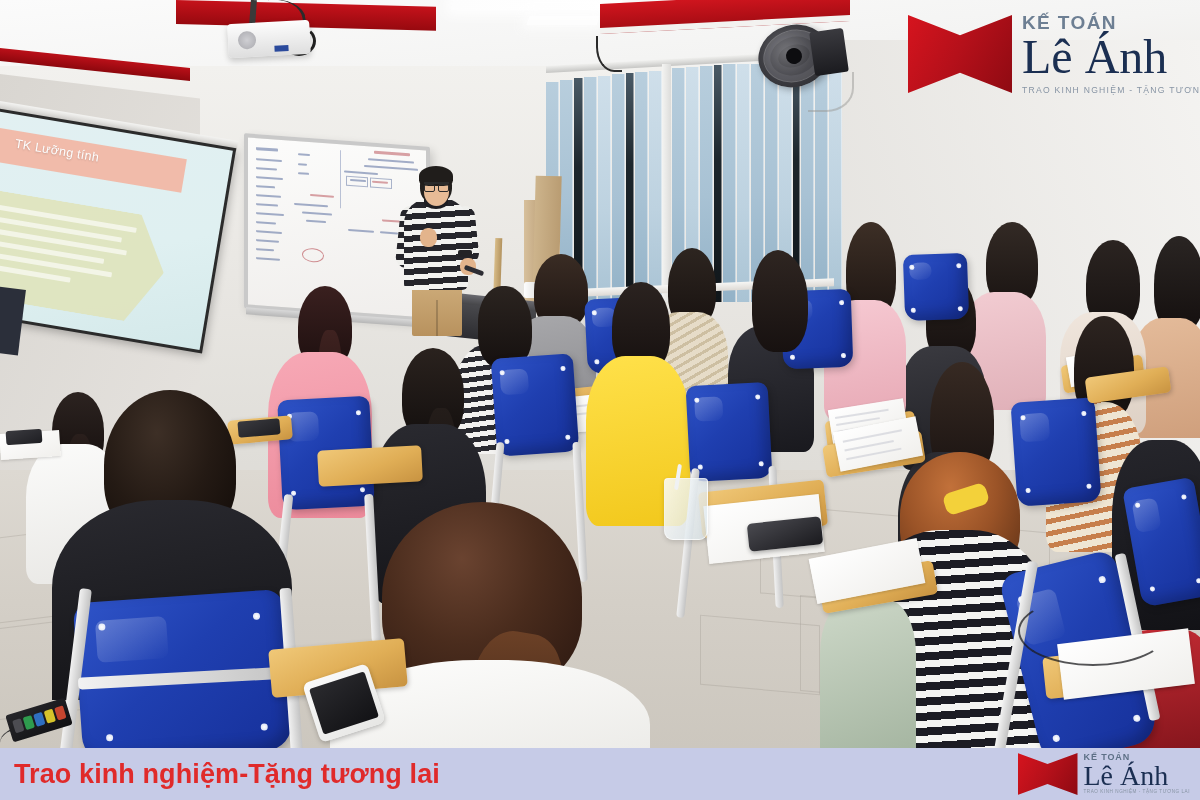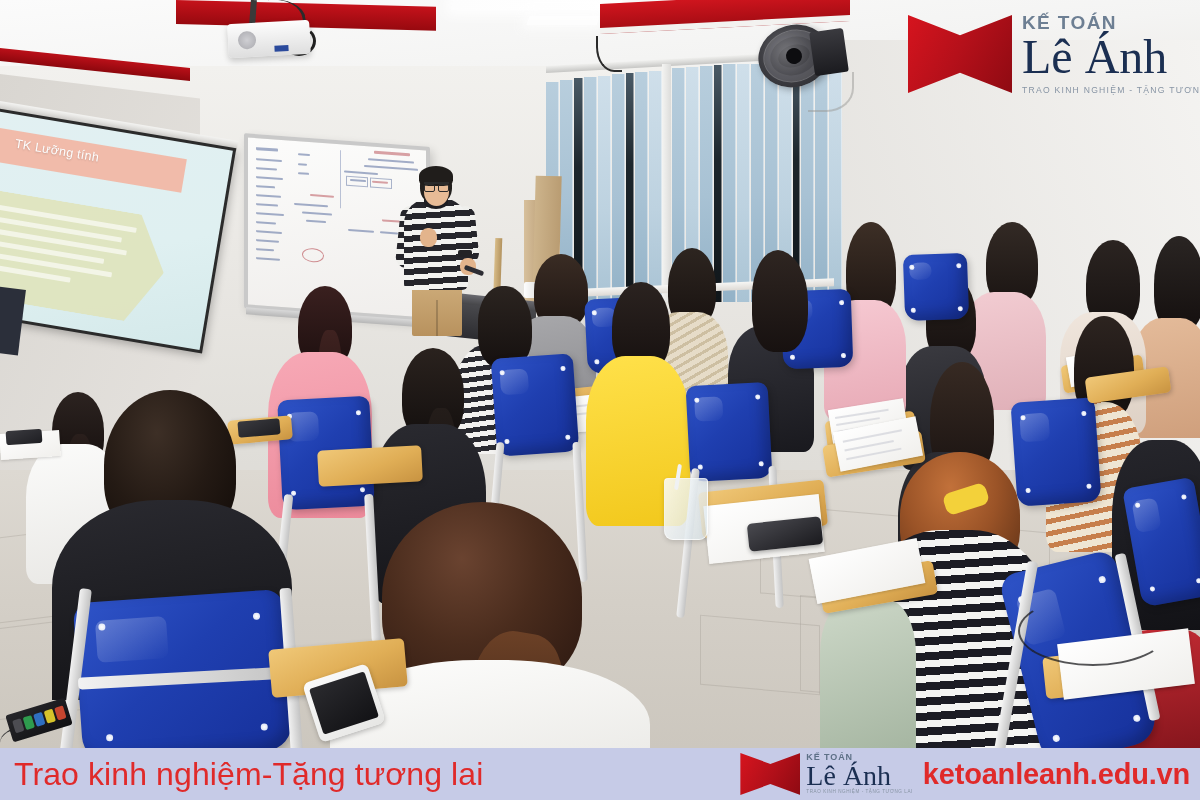--- a/index.html
+++ b/index.html
@@ -417,7 +417,7 @@
     padding:0 10px 0 14px;
   }
   .slogan {
-    font-size:32px; font-weight:400; color:#e02a2a; letter-spacing:.1px;
+    font-size:27px; font-weight:700; color:#e02a2a; letter-spacing:.1px;
   }
   .bottom-right { display:flex; align-items:center; gap:10px; }
   .logo-bottom { display:flex; align-items:center; gap:6px; }

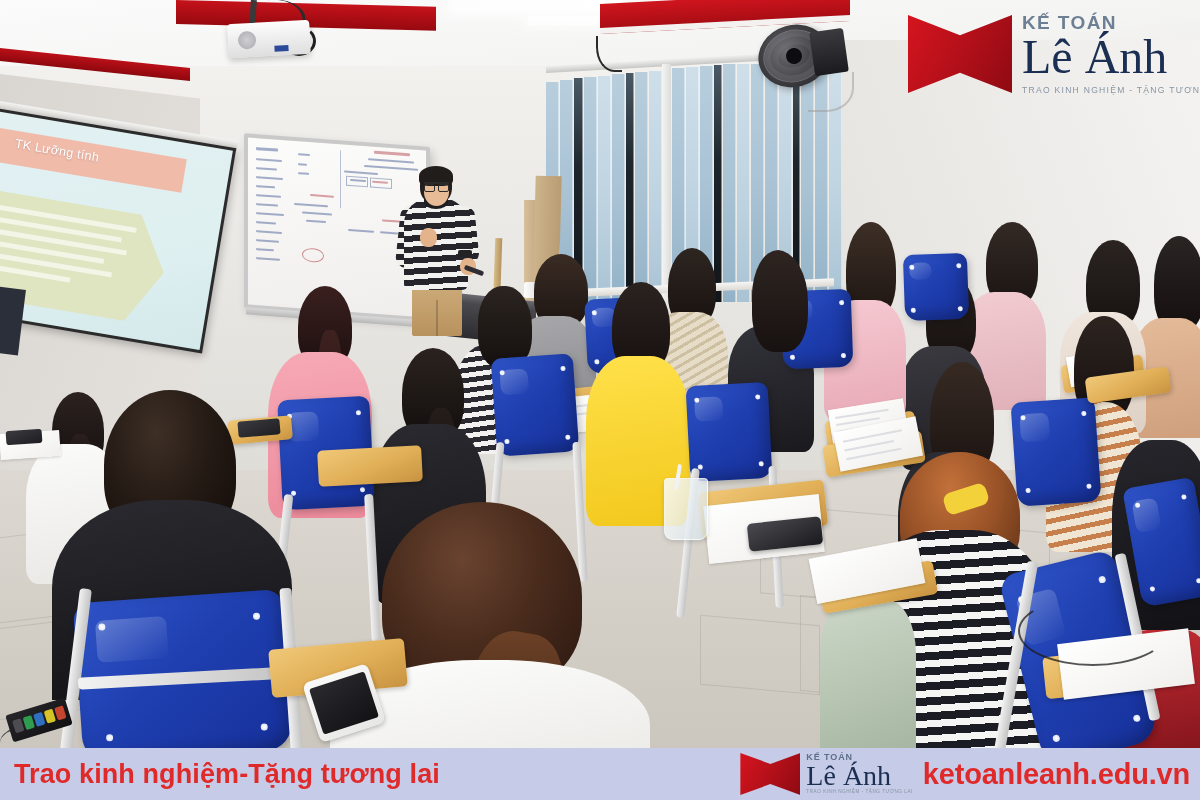--- a/index.html
+++ b/index.html
@@ -858,7 +858,6 @@
           <span class="logo-tag-sm">TRAO KINH NGHIỆM - TẶNG TƯƠNG LAI</span>
         </div>
       </div>
-      <span class="url">ketoanleanh.edu.vn</span>
     </div>
   </div>
 

